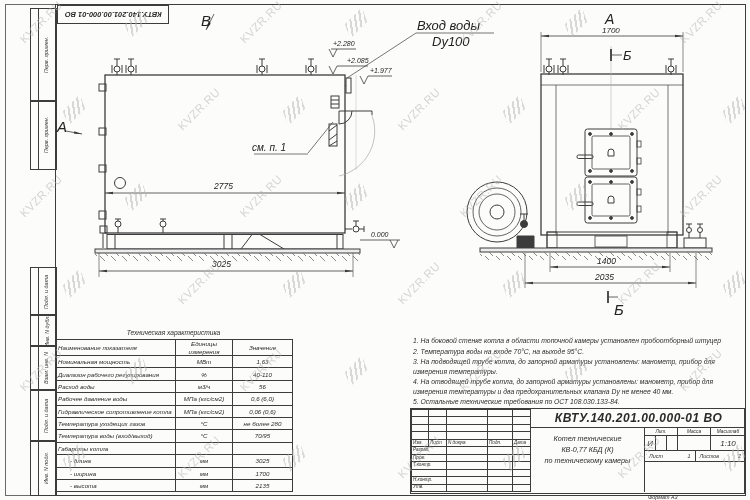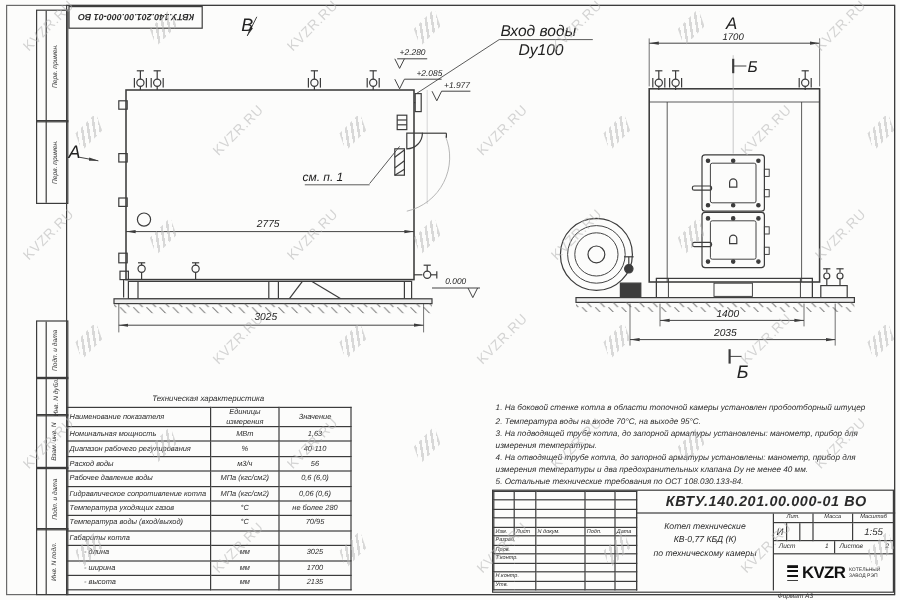--- a/index.html
+++ b/index.html
@@ -553,7 +553,7 @@
       <div class="lit-sub" style="left:11px;width:11px;border-bottom:1px solid #3c3c3c;"></div>
       <div class="lit-sub" style="left:22px;width:11px;border-bottom:1px solid #3c3c3c;"></div>
       <div class="rval" style="left:33px;width:33px;"></div>
-      <div class="rval" style="left:66px;width:34px;border-right:none;">1:55</div>
+      <div class="rval" style="left:66px;width:34px;border-right:none;">1:10</div>
       <div class="sheetrow">
         <div class="half">
             <span>Лист</span>

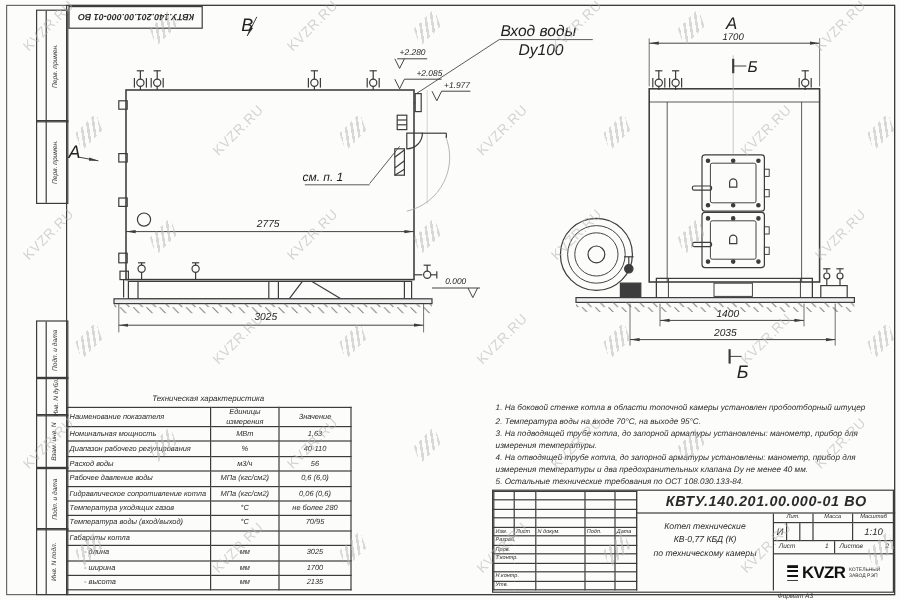--- a/index.html
+++ b/index.html
@@ -564,14 +564,6 @@
             <span>2</span>
           </div>
       </div>
-      <div class="logo">
-        <span class="coil"></span>
-        <span class="kvzr">KVZR</span>
-        <span class="logosub">
-          <span>КОТЕЛЬНЫЙ</span>
-          <span>ЗАВОД РЭП</span>
-        </span>
-      </div>
     </div>
   </div>
 

